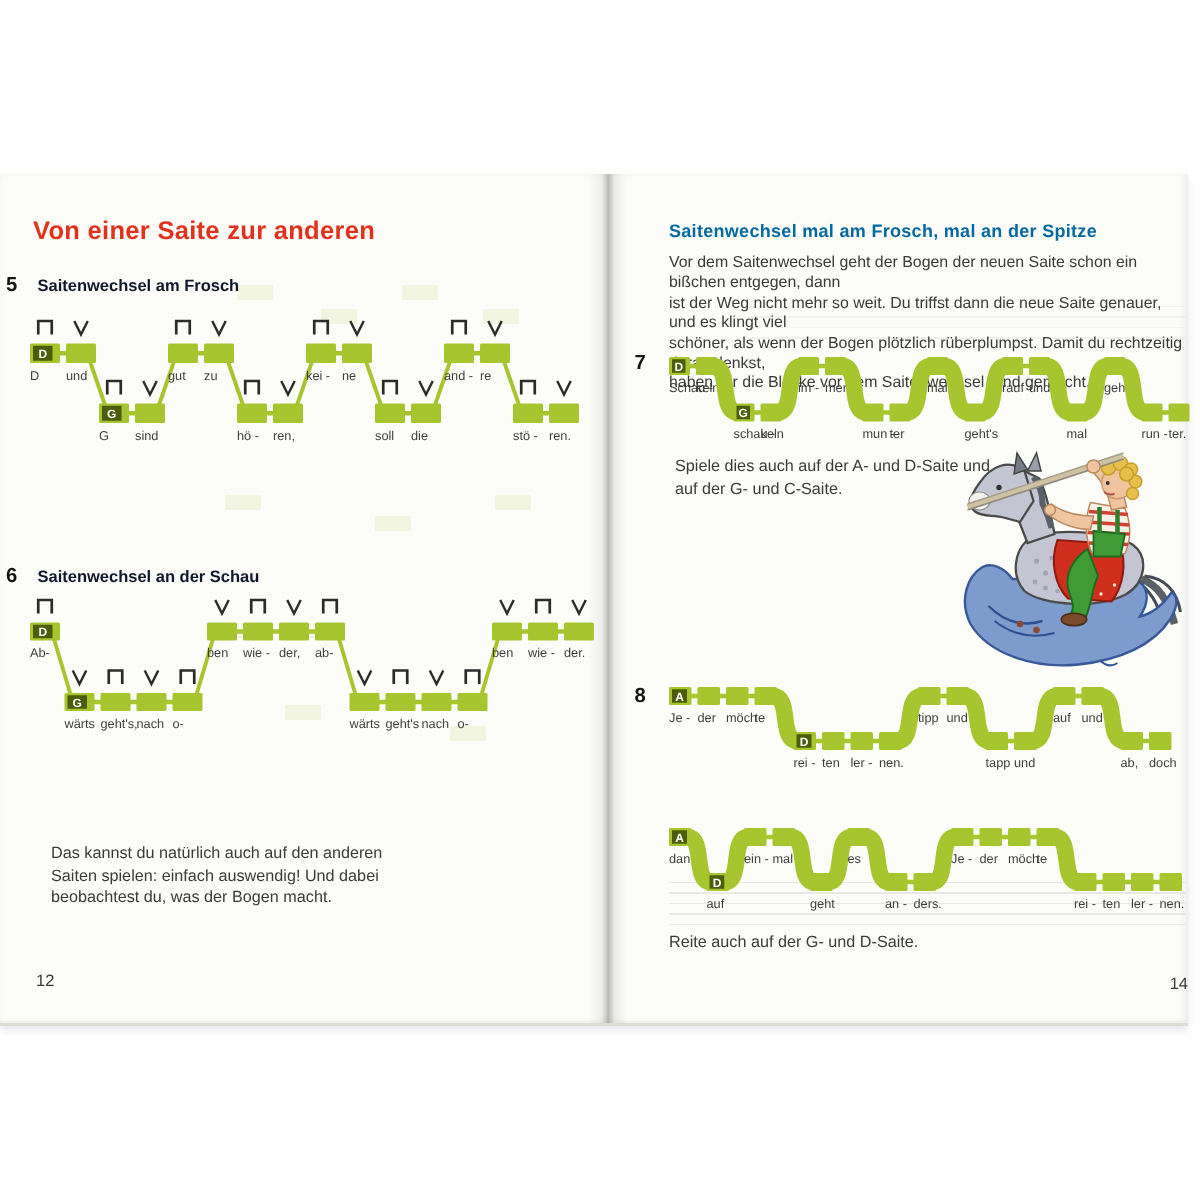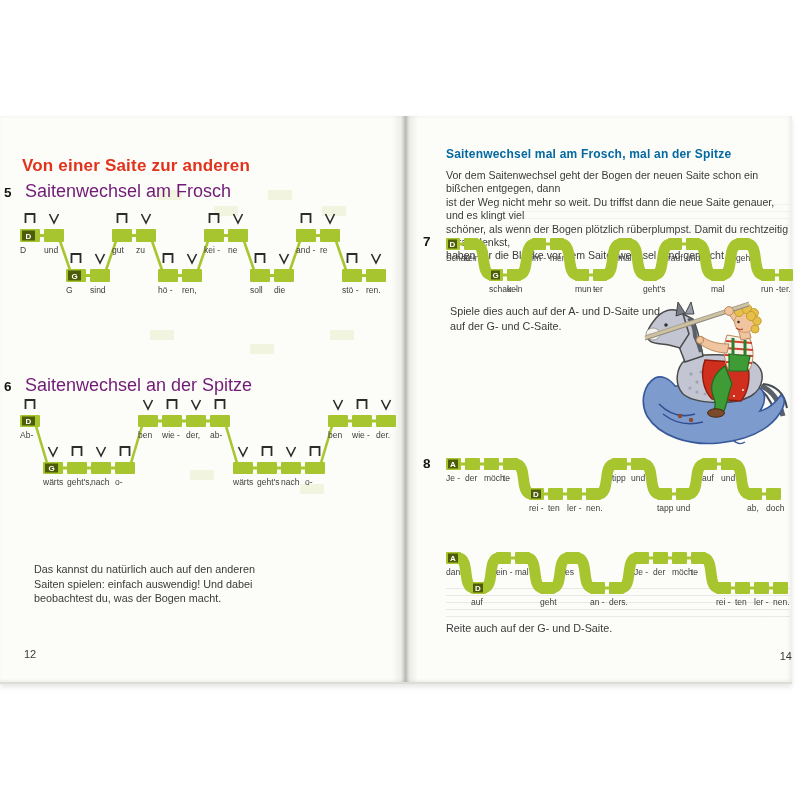--- a/index.html
+++ b/index.html
@@ -59,7 +59,7 @@
   <div class="ghost-staff" style="left:500px;top:204px;width:290px;height:22px;opacity:.55;"></div>
 </div>
 
-<h1 class="abs red-title" style="left:22px;top:156px;margin:0;">Von einer Saite zur anderen</h1>
+<h1 class="abs red-title" style="left:22px;top:144px;margin:0;">Von einer Saite zur anderen</h1>
 
 <div class="abs" style="left:4px;top:181px;">
   <span class="ex-num">5</span>

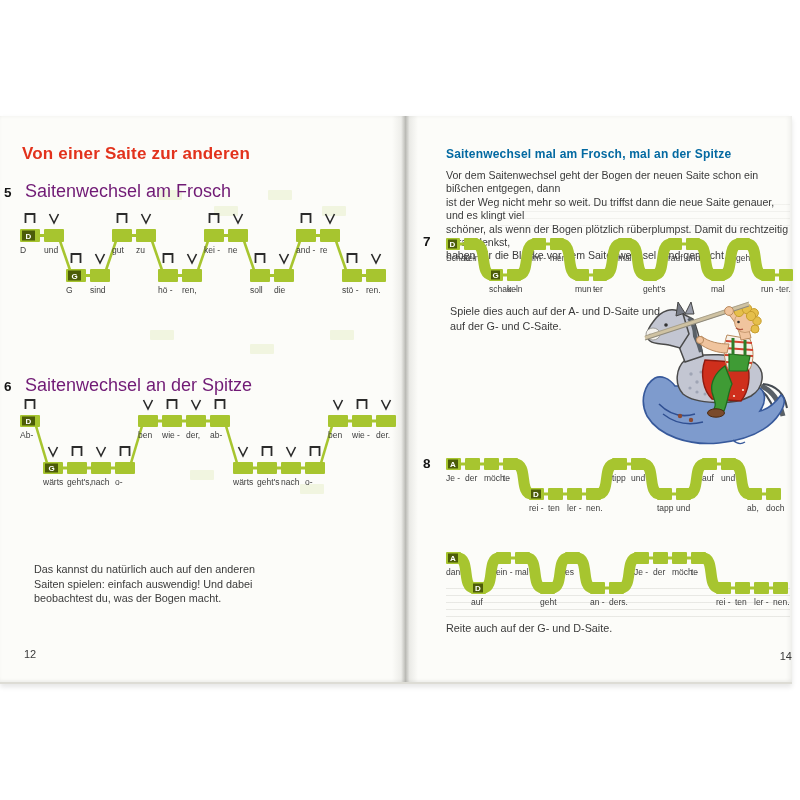--- a/index.html
+++ b/index.html
@@ -26,7 +26,7 @@
   }
   .abs{position:absolute;}
   .red-title{color:#e2321c;font-size:17px;font-weight:bold;letter-spacing:0.2px;}
-  .ex-head{font-size:18px;font-weight:normal;color:#701a75;}
+  .ex-head{font-size:11px;font-weight:bold;color:#0f172a;}
   .ex-num{font-size:13.5px;font-weight:bold;color:#151515;}
   .big-head{font-size:12px;font-weight:bold;color:#0369a1;letter-spacing:0.2px;}
   .body-text{font-size:10.6px;line-height:13.4px;color:#3a3a3a;}

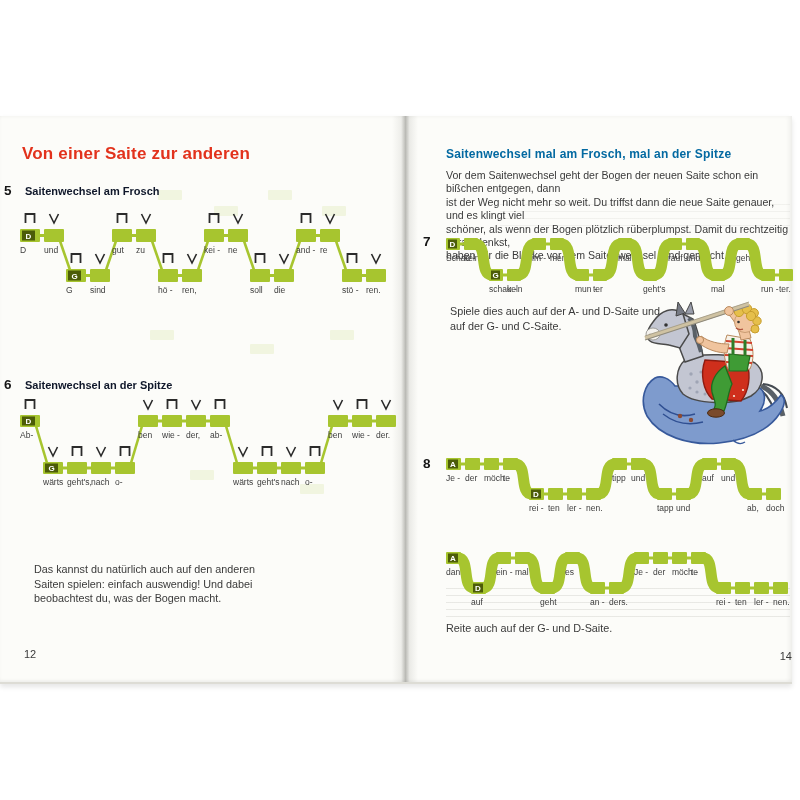--- a/index.html
+++ b/index.html
@@ -137,7 +137,7 @@
 
 <div class="abs" style="left:4px;top:375px;">
   <span class="ex-num">6</span>
-  <span class="ex-head" style="margin-left:9px;">Saitenwechsel an der Spitze</span>
+  <span class="ex-head" style="margin-left:9px;">Saitenwechsel an der Schau</span>
 </div>
 <div class="abs" style="left:8px;top:398px;"><svg width="392" height="104" viewBox="0 0 392 104">
       <rect x="12" y="17" width="20" height="12" rx="1" fill="#a7c52f"></rect>

